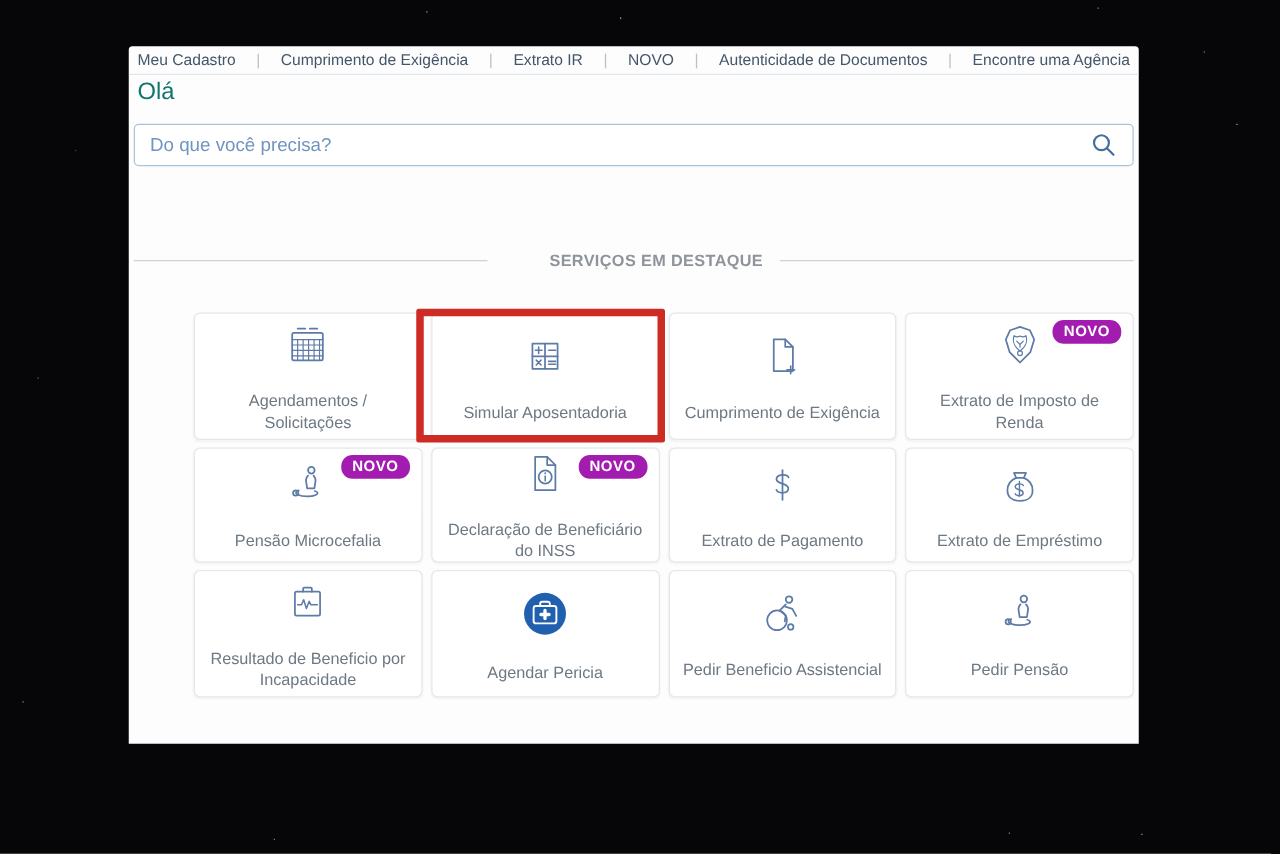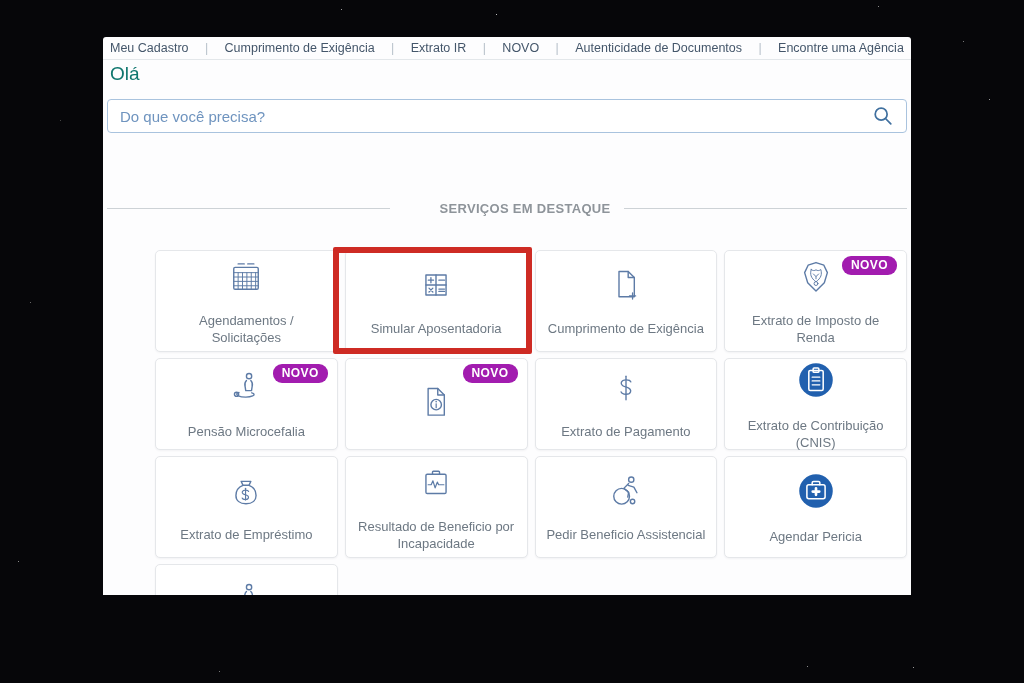--- a/index.html
+++ b/index.html
@@ -179,6 +179,7 @@
           <circle cx="24.2" cy="23.6" r=".9" fill="#5d7ba6" stroke="none"></circle>
         </svg>
       </span>
+      <span class="card-label">Declaração de Beneficiário do INSS</span>
     </div>
 
     <div class="card">

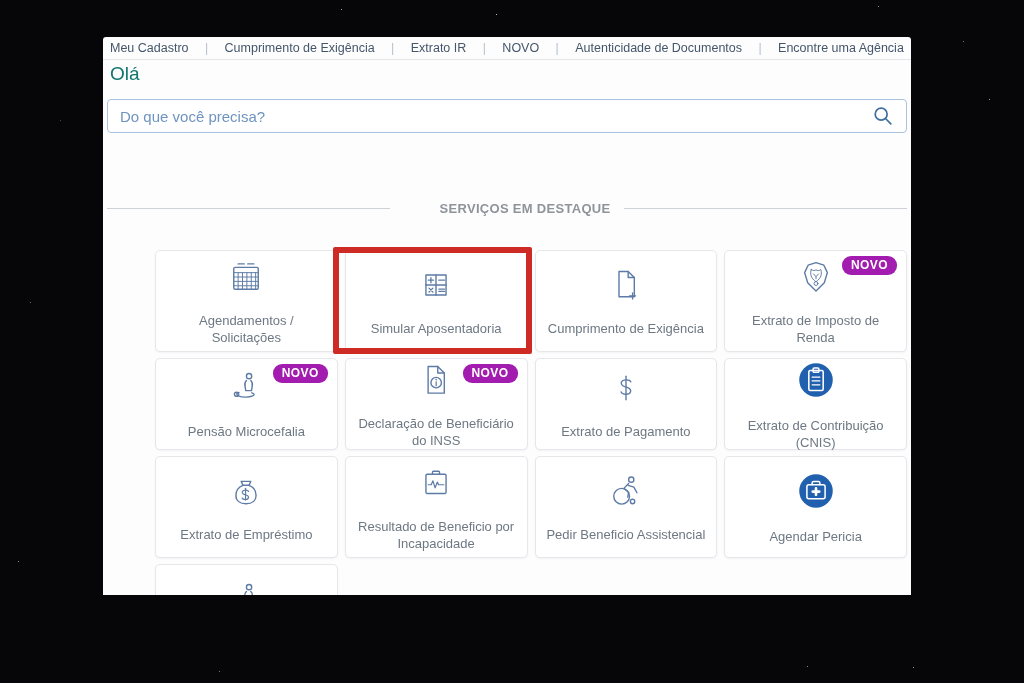--- a/index.html
+++ b/index.html
@@ -192,17 +192,6 @@
       <span class="card-label">Extrato de Pagamento</span>
     </div>
 
-    <div class="card">
-      <span>
-        <svg width="46" height="46" viewBox="0 0 48 48" class="ic">
-          <circle cx="24" cy="24" r="17.5" fill="#2160ae" stroke="none"></circle>
-          <rect class="w" x="16.5" y="14" width="15" height="21" rx="1.5"></rect>
-          <rect class="w" x="21" y="11.5" width="6" height="4.5" rx="1"></rect>
-          <path class="w" d="M20 21h8M20 25h8M20 29h8" stroke-width="1.3"></path>
-        </svg>
-      </span>
-      <span class="card-label">Extrato de Contribuição (CNIS)</span>
-    </div>
 
     <div class="card">
       <span>

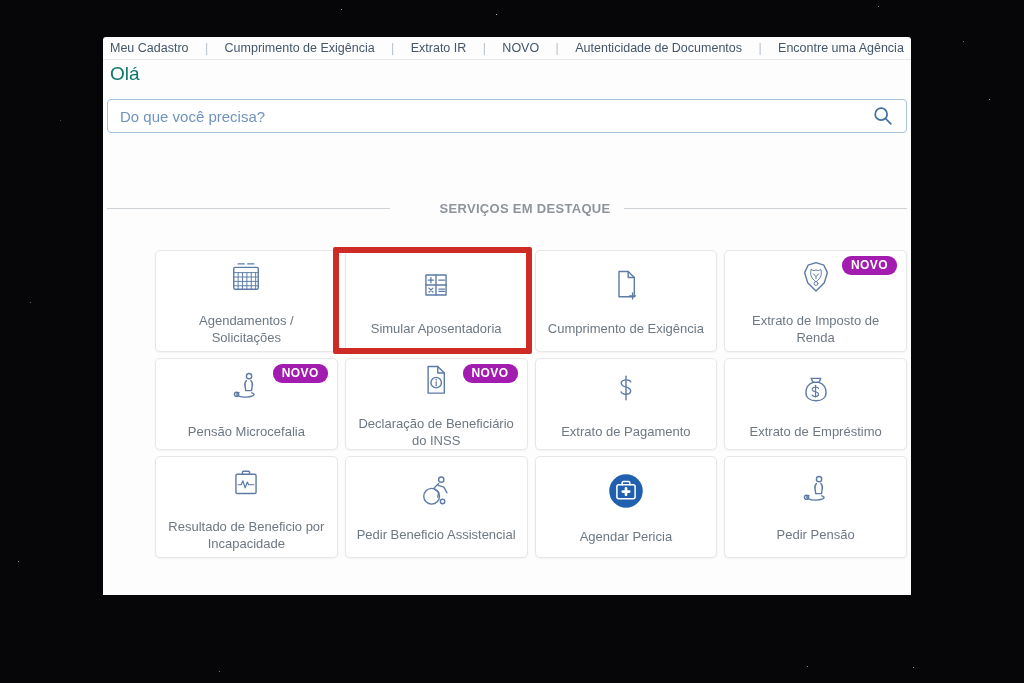--- a/index.html
+++ b/index.html
@@ -218,6 +218,18 @@
 
     <div class="card">
       <span>
+        <svg width="46" height="46" viewBox="0 0 48 48" class="ic">
+          <circle cx="24" cy="24" r="17.5" fill="#2160ae" stroke="none"></circle>
+          <rect class="w" x="14.5" y="17.5" width="19" height="14.5" rx="2"></rect>
+          <path class="w" d="M20 17.5v-2a1.5 1.5 0 0 1 1.5-1.5h5a1.5 1.5 0 0 1 1.5 1.5v2"></path>
+          <path class="w" d="M24 21.2v6.8M20.6 24.6h6.8" stroke-width="2.8"></path>
+        </svg>
+      </span>
+      <span class="card-label">Agendar Pericia</span>
+    </div>
+
+    <div class="card">
+      <span>
         <svg width="42" height="42" viewBox="0 0 48 48" class="ic">
           <circle cx="19" cy="30" r="9"></circle>
           <circle cx="31.5" cy="36" r="2.5"></circle>
@@ -231,18 +243,6 @@
 
     <div class="card">
       <span>
-        <svg width="46" height="46" viewBox="0 0 48 48" class="ic">
-          <circle cx="24" cy="24" r="17.5" fill="#2160ae" stroke="none"></circle>
-          <rect class="w" x="14.5" y="17.5" width="19" height="14.5" rx="2"></rect>
-          <path class="w" d="M20 17.5v-2a1.5 1.5 0 0 1 1.5-1.5h5a1.5 1.5 0 0 1 1.5 1.5v2"></path>
-          <path class="w" d="M24 21.2v6.8M20.6 24.6h6.8" stroke-width="2.8"></path>
-        </svg>
-      </span>
-      <span class="card-label">Agendar Pericia</span>
-    </div>
-
-    <div class="card">
-      <span>
         <svg width="42" height="42" viewBox="0 0 48 48" class="ic">
           <circle cx="27.5" cy="10.5" r="3"></circle>
           <path d="M24.5 15.5c-2 2-2.2 4.5-1.5 7l.7 4.5h6.6l.7-4.5c.7-2.5.5-5-1.5-7"></path>

